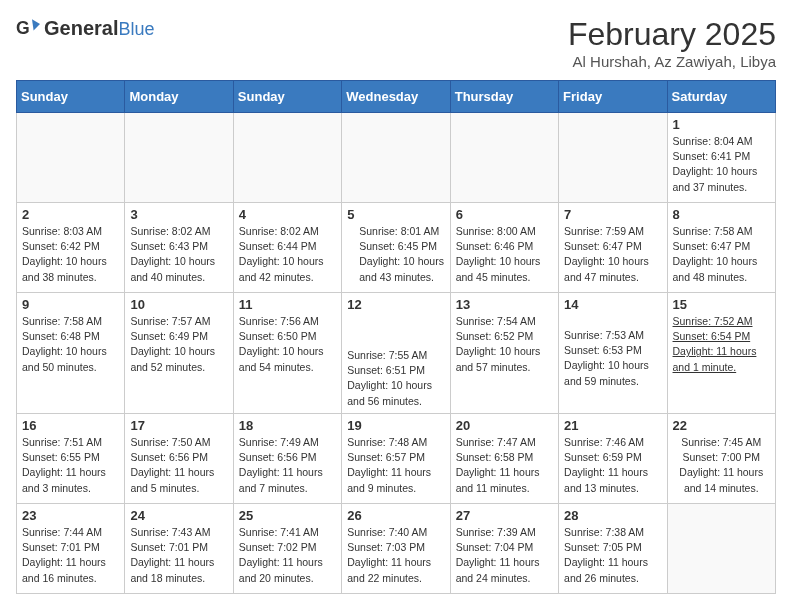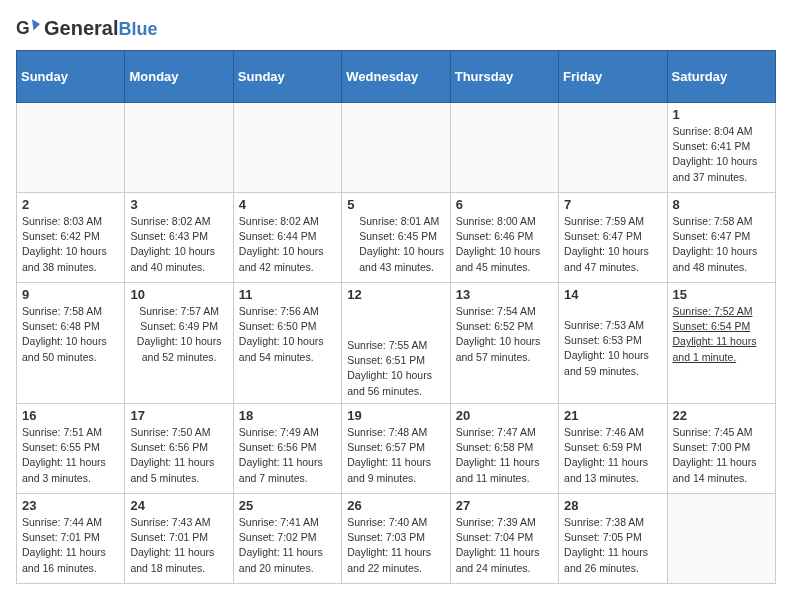--- a/index.html
+++ b/index.html
@@ -28,7 +28,7 @@
     }
     .logo-text-blue {
       font-size: 18px;
-      font-weight: bold;
+      font-weight: normal;
       color: #3a7abf;
     }
     .logo-icon {

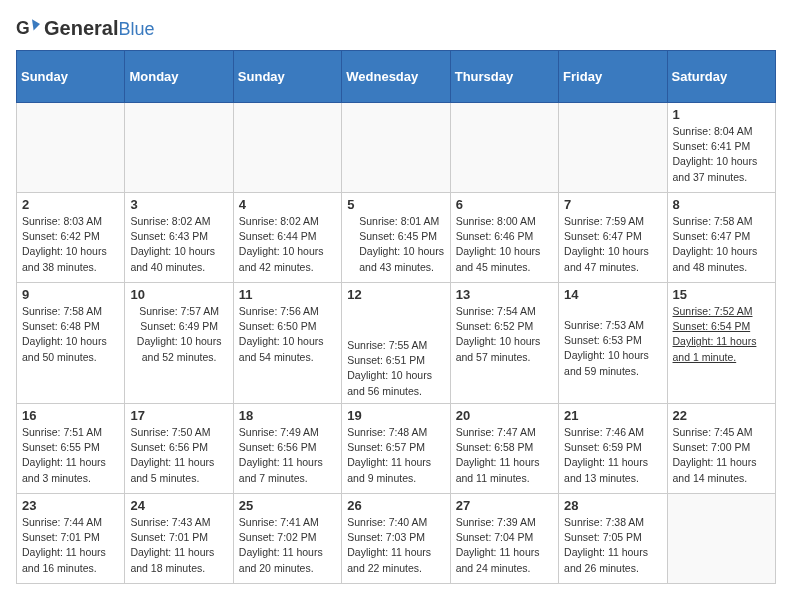--- a/index.html
+++ b/index.html
@@ -97,6 +97,10 @@
       <span class="logo-text-general">General</span><span class="logo-text-blue">Blue</span>
     </div>
   </div>
+  <div class="title-block">
+    <div class="month-title">February 2025</div>
+    <div class="location-title">Al Hurshah, Az Zawiyah, Libya</div>
+  </div>
 </div>
 
 <table>

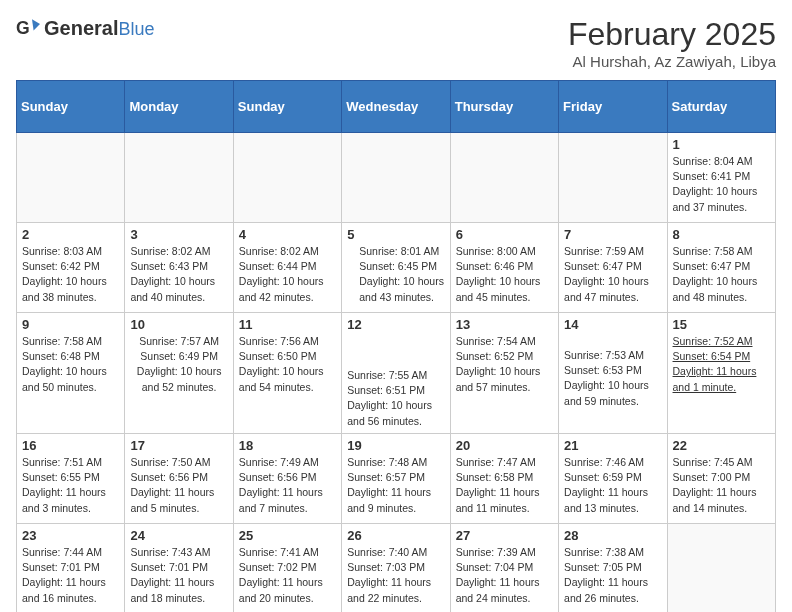--- a/index.html
+++ b/index.html
@@ -55,7 +55,7 @@
     th {
       background-color: #3a7abf;
       color: white;
-      padding: 18px 4px;
+      padding: 8px 4px;
       font-size: 13px;
       font-weight: bold;
       text-align: left;

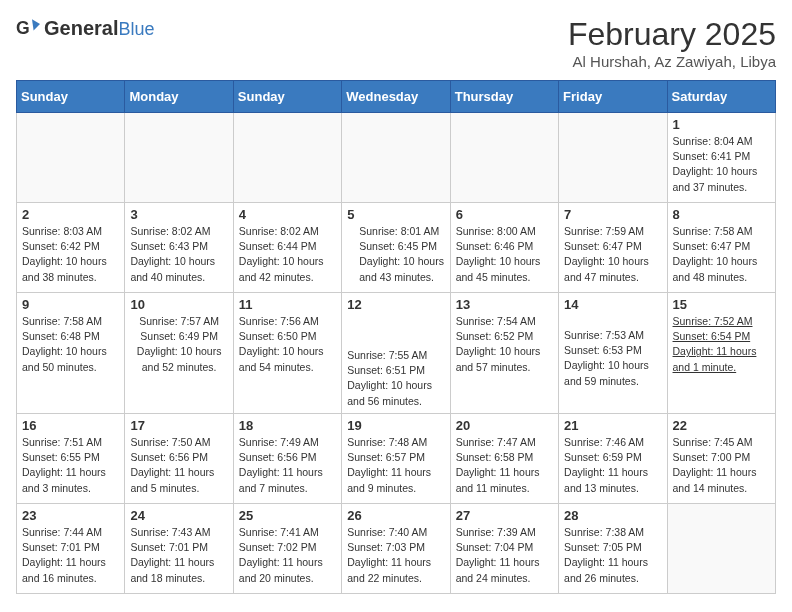--- a/index.html
+++ b/index.html
@@ -183,7 +183,7 @@
         </td>
         <td>
           <span class="day-num">10</span>
-          <div class="day-info" style="white-space: pre-line; text-align: center;">Sunrise: 7:57 AM
+          <div class="day-info" style="white-space: pre-line;">Sunrise: 7:57 AM
 Sunset: 6:49 PM
 Daylight: 10 hours and 52 minutes.</div>
         </td>

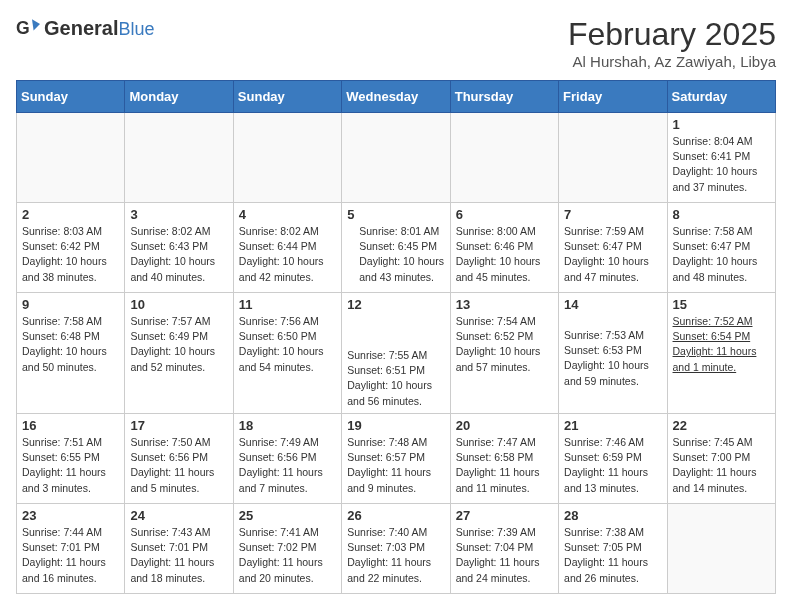--- a/index.html
+++ b/index.html
@@ -257,7 +257,7 @@
         </td>
         <td>
           <span class="day-num">22</span>
-          <div class="day-info" style="white-space: pre-line;">Sunrise: 7:45 AM
+          <div class="day-info" style="white-space: pre-line; text-align: center;">Sunrise: 7:45 AM
 Sunset: 7:00 PM
 Daylight: 11 hours and 14 minutes.</div>
         </td>

